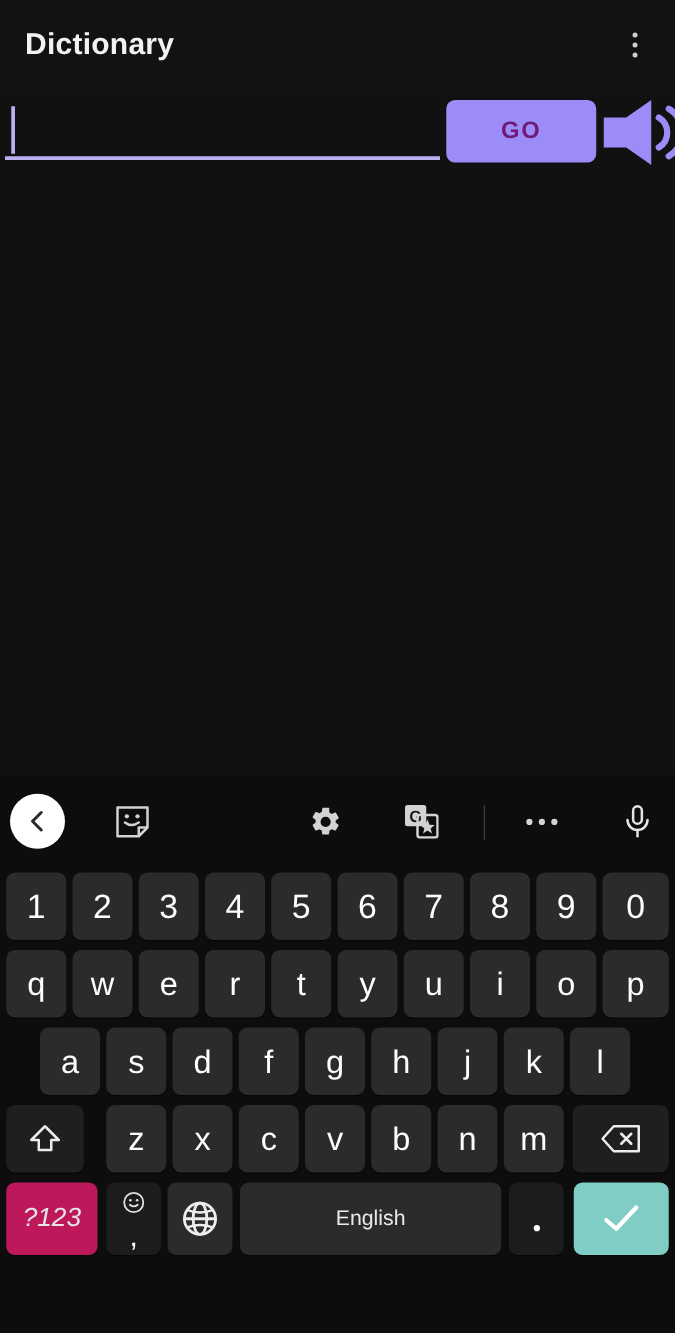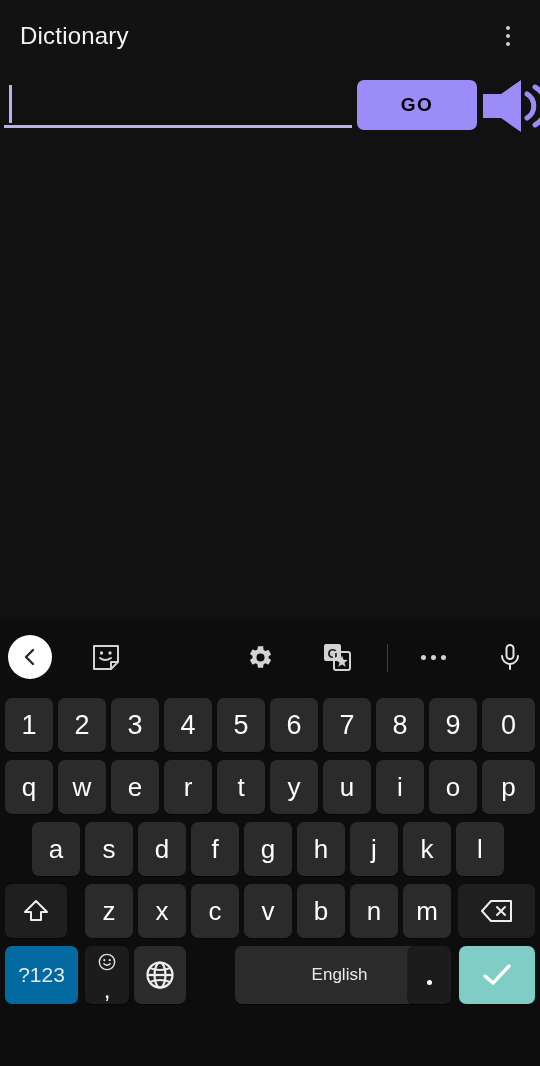--- a/index.html
+++ b/index.html
@@ -18,7 +18,7 @@
   }
   .app-title {
     position: absolute; left: 20px; top: 22px;
-    font-size: 24px; font-weight: normal; color: #f2f2f2;
+    font-size: 24px; font-weight: bold; color: #f2f2f2;
     letter-spacing: 0.2px;
   }
   .overflow-menu {

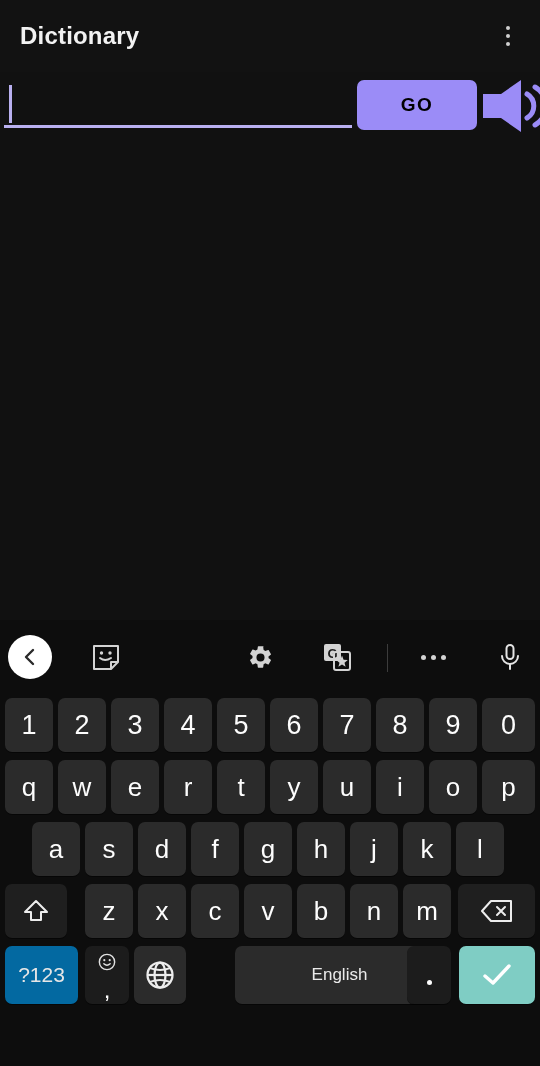--- a/index.html
+++ b/index.html
@@ -54,7 +54,7 @@
     position: absolute; left: 357px; top: 80px;
     width: 120px; height: 50px; border-radius: 7px;
     background: #9b8cf7; border: none; cursor: pointer;
-    color: #000000; font-size: 19px; font-weight: bold;
+    color: #701a75; font-size: 19px; font-weight: bold;
     letter-spacing: 1.4px;
     font-family: "Liberation Sans", sans-serif;
   }

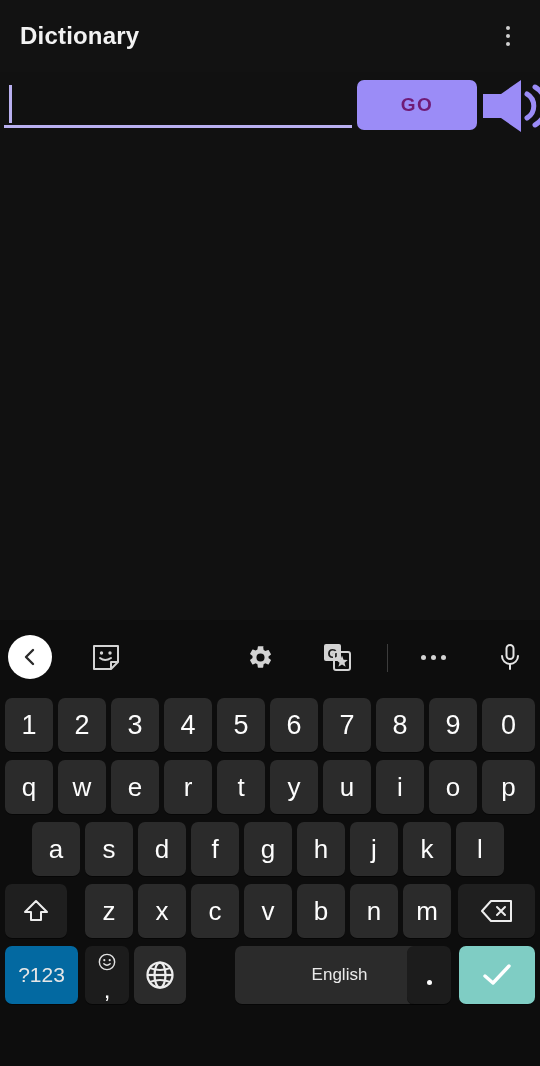--- a/index.html
+++ b/index.html
@@ -112,7 +112,7 @@
   .kb-key.mod  { background: #1f1f1f; }
   .kb-key.space { background: #2b2b2b; font-size: 17px; color: #eaeaea; margin-left: 43px; }
   .kb-key.enter { background: #7fcdc4; }
-  .kb-key.symbols { font-size: 21px; color: #e6e6e6; background:#0369a1;}
+  .kb-key.symbols { font-size: 21px; color: #e6e6e6; background:#be185d;font-style:italic;}
   .comma-key { position: relative; }
   .comma-key .emoji-top {
     position: absolute; top: 7px; left: 50%; transform: translateX(-50%);

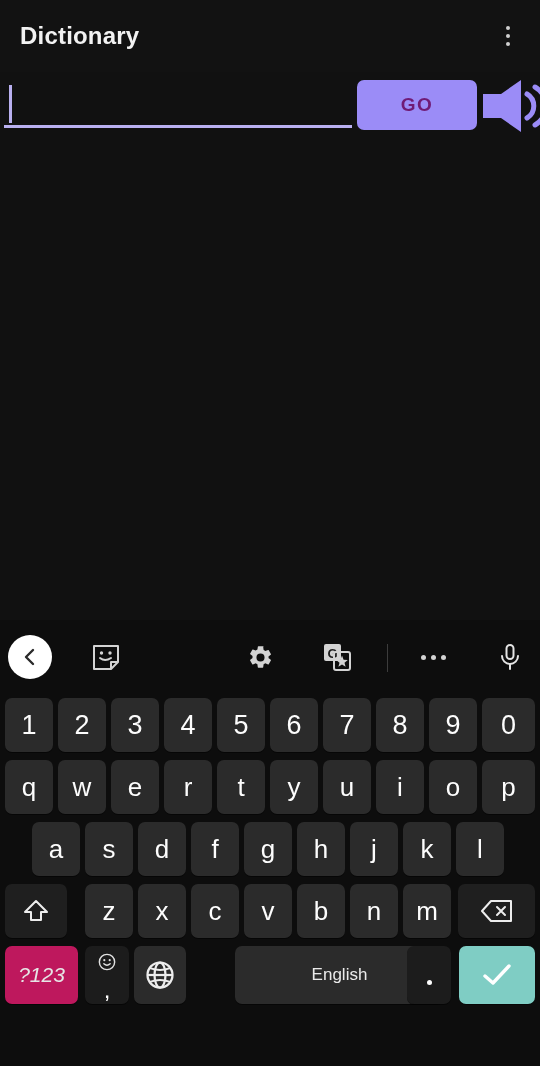--- a/index.html
+++ b/index.html
@@ -110,7 +110,7 @@
   .kb-key.num { font-size: 27px; }
   .kb-key.dark { background: #1c1c1c; }
   .kb-key.mod  { background: #1f1f1f; }
-  .kb-key.space { background: #2b2b2b; font-size: 17px; color: #eaeaea; margin-left: 43px; }
+  .kb-key.space { background: #2b2b2b; font-size: 17px; color: #eaeaea; }
   .kb-key.enter { background: #7fcdc4; }
   .kb-key.symbols { font-size: 21px; color: #e6e6e6; background:#be185d;font-style:italic;}
   .comma-key { position: relative; }

